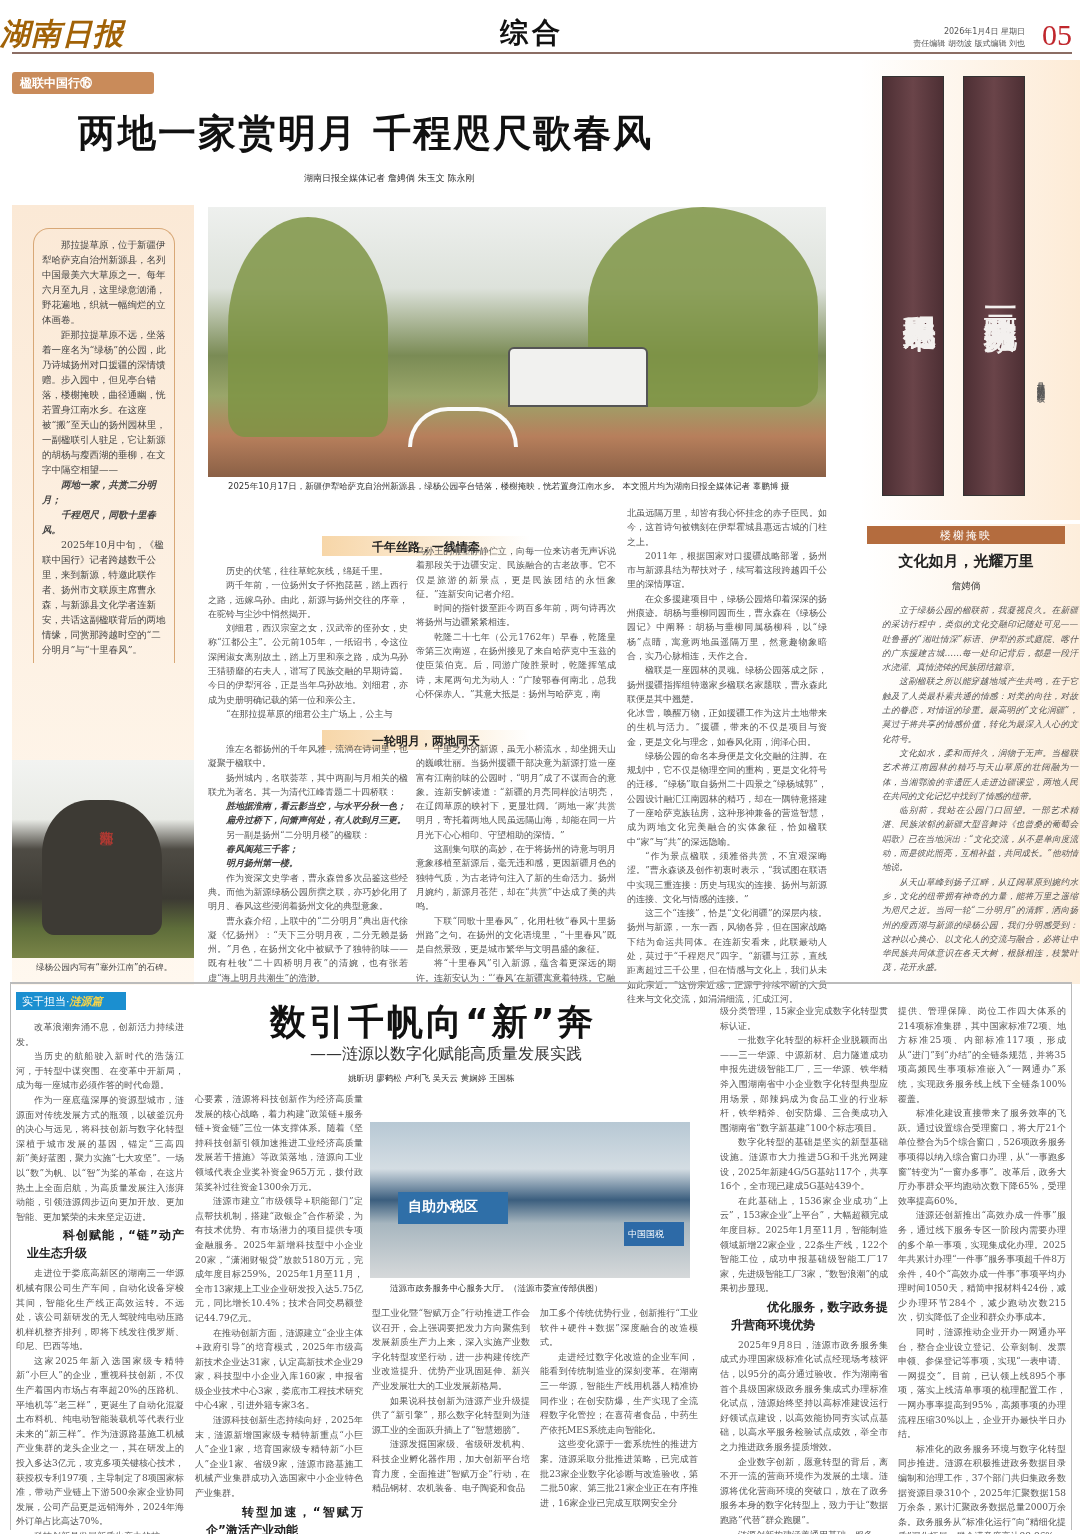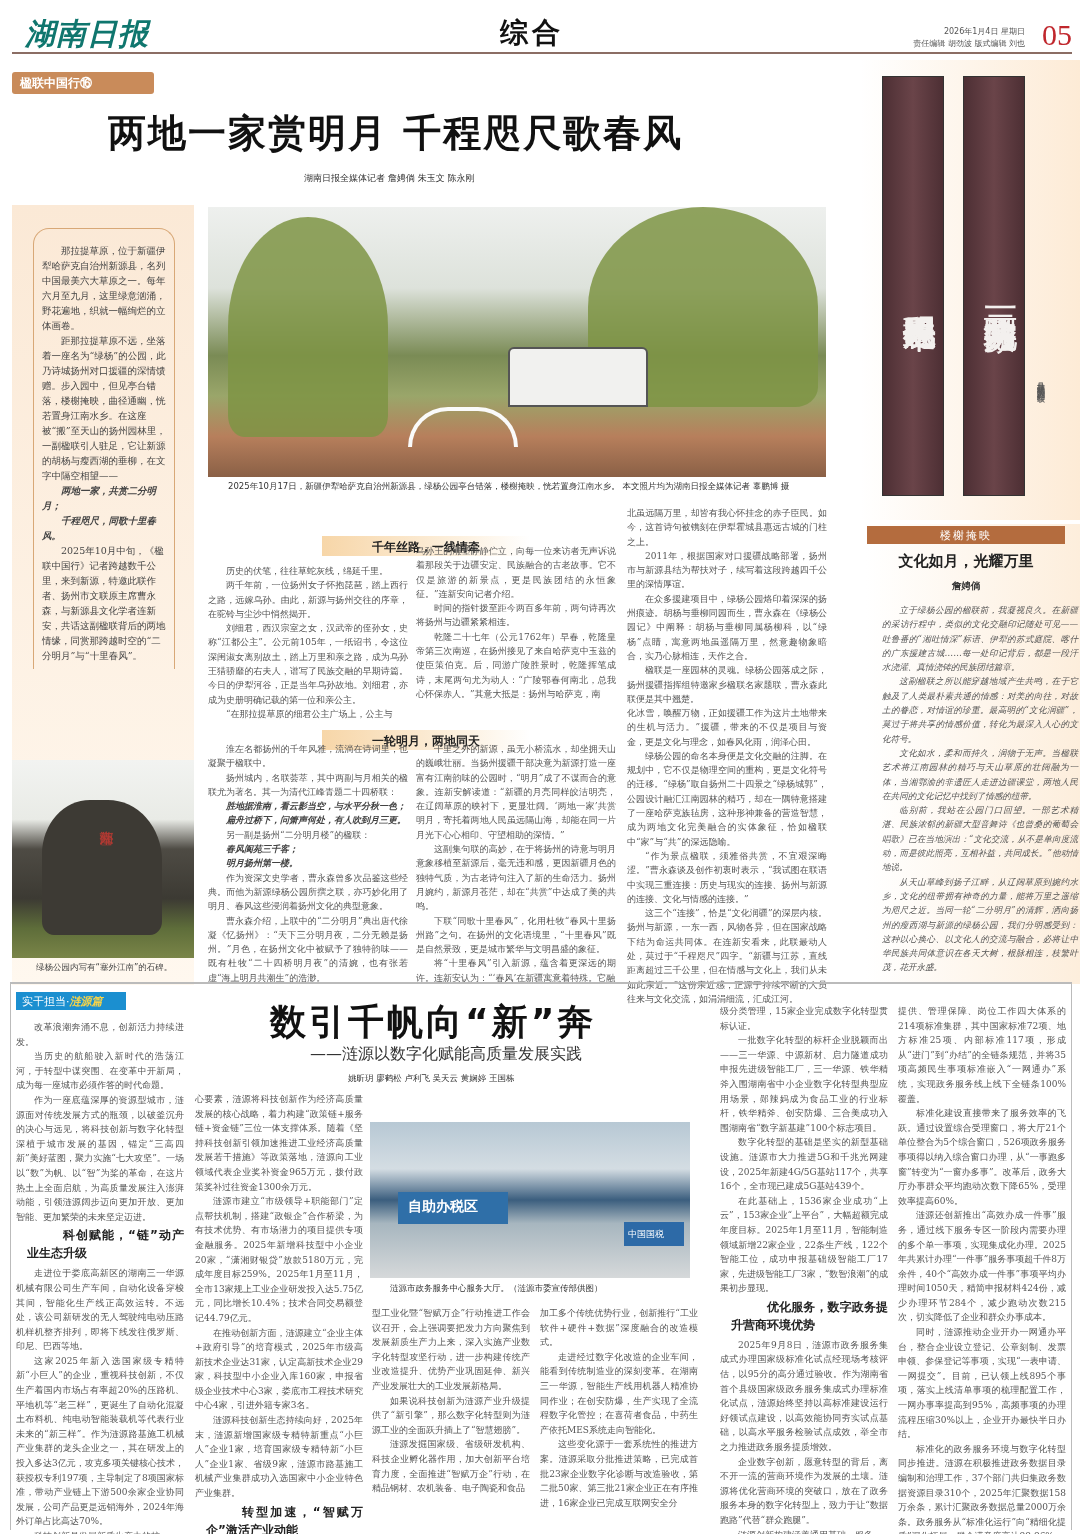--- a/index.html
+++ b/index.html
@@ -6,7 +6,7 @@
   html, body { width: 1080px; height: 1534px; background: #fff; overflow: hidden; }
   body { font-family: "DejaVu Serif", "Liberation Serif", serif; color: #333; position: relative; }
   .abs { position: absolute; }
-  .masthead-logo { left: 25px; top: 14px; font-size: 30px; color: #0f766e; font-weight: bold; font-style: italic; letter-spacing: 1px; font-family: "DejaVu Serif", serif; }
+  .masthead-logo { left: 0; top: 14px; font-size: 30px; color: #a16207; font-weight: bold; font-style: italic; letter-spacing: 1px; font-family: "DejaVu Serif", serif; }
   .section-title { left: 500px; top: 14px; font-size: 28px; font-weight: bold; color: #111; letter-spacing: 4px; font-family: "DejaVu Sans", sans-serif; }
   .dateline { right: 55px; top: 26px; font-size: 8px; color: #555; text-align: right; line-height: 12px; font-family: "DejaVu Sans", sans-serif; }
   .pagenum { right: 8px; top: 18px; font-size: 30px; color: #c0272d; font-family: "Liberation Serif", serif; }

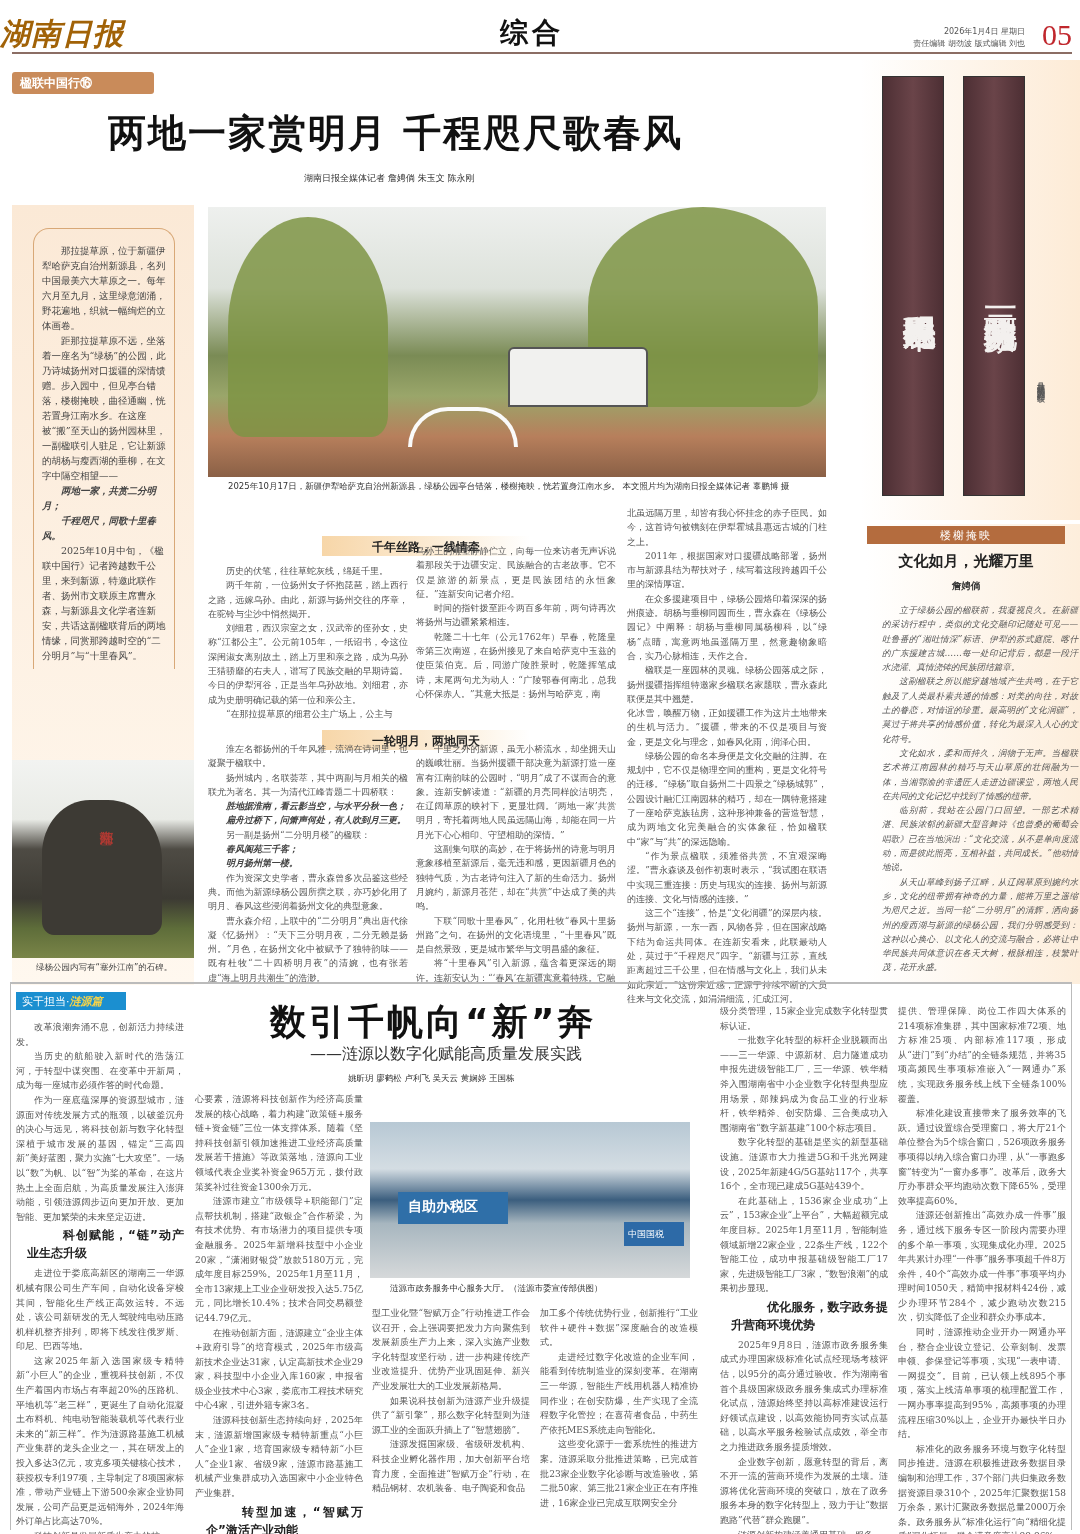--- a/index.html
+++ b/index.html
@@ -12,7 +12,7 @@
   .pagenum { right: 8px; top: 18px; font-size: 30px; color: #c0272d; font-family: "Liberation Serif", serif; }
   .top-rule { left: 12px; right: 8px; top: 52px; height: 2px; background: #8b6d64; }
   .column-badge { left: 12px; top: 72px; width: 142px; height: 22px; background: #c98b5a; border-radius: 3px; color: #fff; font-size: 12px; font-weight: bold; padding: 3px 8px; font-family: "DejaVu Sans", sans-serif; }
-  .headline1 { left: 78px; top: 108px; font-size: 38px; font-weight: bold; color: #111; letter-spacing: 2px; font-family: "DejaVu Serif", serif; margin-left: 30px; }
+  .headline1 { left: 78px; top: 108px; font-size: 38px; font-weight: bold; color: #111; letter-spacing: 2px; font-family: "DejaVu Serif", serif; }
   .byline1 { left: 304px; top: 172px; font-size: 9px; color: #333; font-family: "DejaVu Sans", sans-serif; }
   .sidebar-box { left: 12px; top: 205px; width: 182px; height: 780px; background: linear-gradient(#fbe9d6, #fff8ef); }
   .sidebar-inner { left: 33px; top: 228px; width: 142px; border: 1px solid #d8a877; border-bottom: none; border-radius: 16px 16px 0 0; padding: 14px 8px 6px 8px; font-size: 9.5px; line-height: 15px; color: #444; }

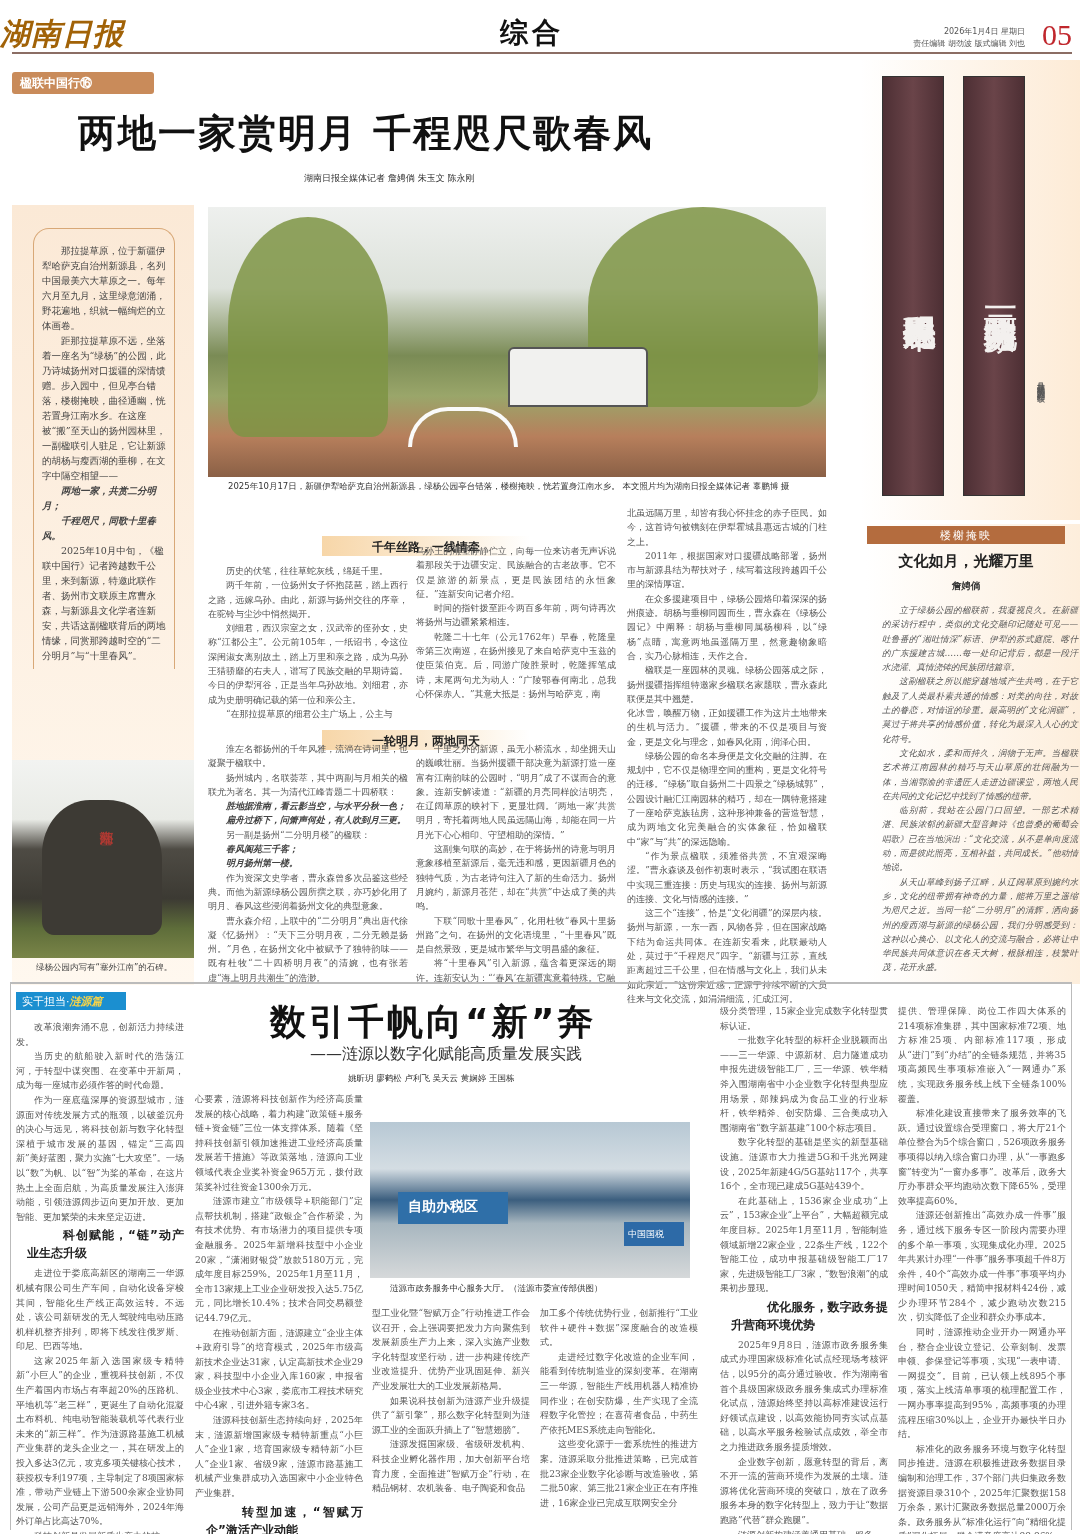--- a/index.html
+++ b/index.html
@@ -15,7 +15,7 @@
   .headline1 { left: 78px; top: 108px; font-size: 38px; font-weight: bold; color: #111; letter-spacing: 2px; font-family: "DejaVu Serif", serif; }
   .byline1 { left: 304px; top: 172px; font-size: 9px; color: #333; font-family: "DejaVu Sans", sans-serif; }
   .sidebar-box { left: 12px; top: 205px; width: 182px; height: 780px; background: linear-gradient(#fbe9d6, #fff8ef); }
-  .sidebar-inner { left: 33px; top: 228px; width: 142px; border: 1px solid #d8a877; border-bottom: none; border-radius: 16px 16px 0 0; padding: 14px 8px 6px 8px; font-size: 9.5px; line-height: 15px; color: #444; }
+  .sidebar-inner { left: 33px; top: 228px; width: 142px; border: 1px solid #d8a877; border-bottom: none; border-radius: 16px 16px 0 0; padding: 8px 8px 6px 8px; font-size: 9.5px; line-height: 15px; color: #444; }
   .sidebar-inner p { text-indent: 2em; margin-bottom: 0; }
   .sidebar-inner p.poem { font-style: italic; font-weight: bold; }
   .photo-main { left: 208px; top: 207px; width: 618px; height: 270px; background: linear-gradient(180deg, #eef0ee 0%, #dde2db 30%, #7a8b55 55%, #9aa66a 70%, #b77f5c 85%, #8a6046 100%); overflow: hidden; }

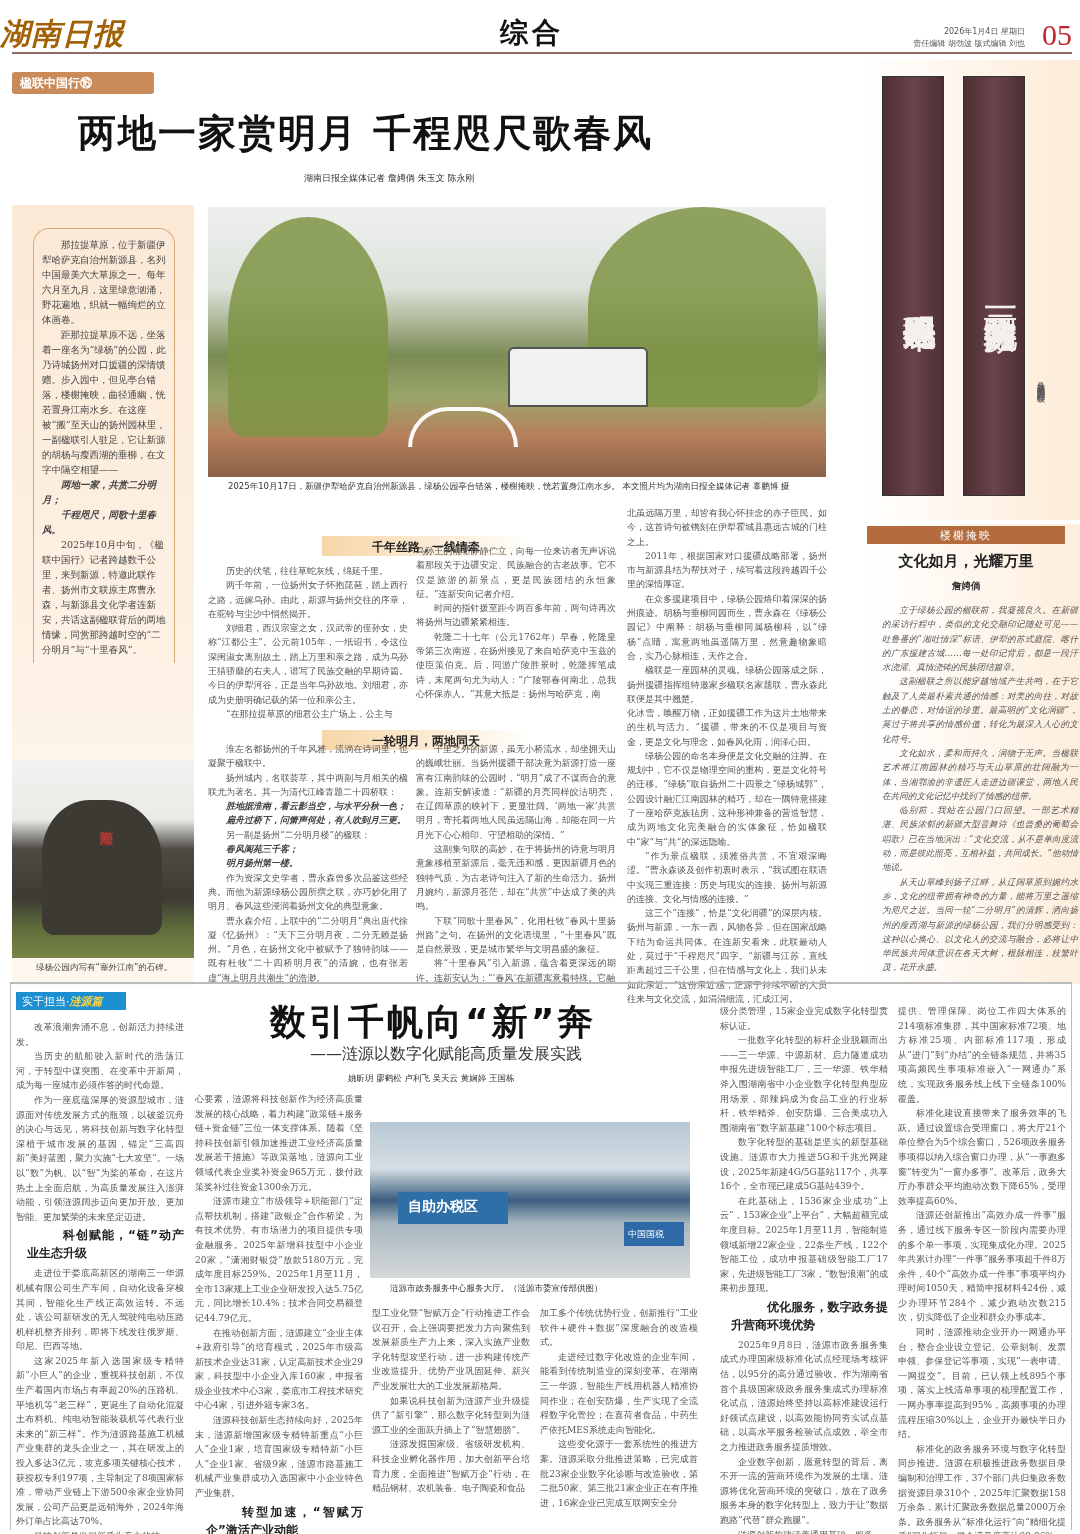--- a/index.html
+++ b/index.html
@@ -37,7 +37,7 @@
   .notes-bg { left: 866px; top: 524px; width: 214px; height: 460px; background: linear-gradient(90deg, #fff, #fdeedc); }
   .notes-bar { left: 867px; top: 526px; width: 198px; height: 18px; background: #b46c3e; color: #fff; font-size: 11px; text-align: center; padding-top: 2px; letter-spacing: 2px; font-family: "DejaVu Sans", sans-serif; }
   .notes-title { left: 867px; top: 552px; width: 198px; font-size: 15px; font-weight: bold; color: #222; text-align: center; }
-  .notes-author { left: 867px; top: 580px; width: 198px; font-size: 9.5px; font-weight: bold; color: #333; text-align: center; font-family: "DejaVu Sans", sans-serif; }
+  .notes-author { left: 867px; top: 580px; width: 198px; font-size: 9.5px; font-weight: normal; color: #333; text-align: center; font-family: "DejaVu Sans", sans-serif; }
   .notes-body { left: 870px; top: 603px; width: 196px; font-size: 8.6px; line-height: 14.3px; color: #555; font-style: italic; text-align: justify; margin-left: 12px; }
   .notes-body p { text-indent: 2em; }
   .lower-frame { left: 10px; top: 982px; width: 1062px; height: 548px; border-left: 1px solid #bbb; border-top: 2px solid #bbb; border-right: 1px solid #bbb; }

